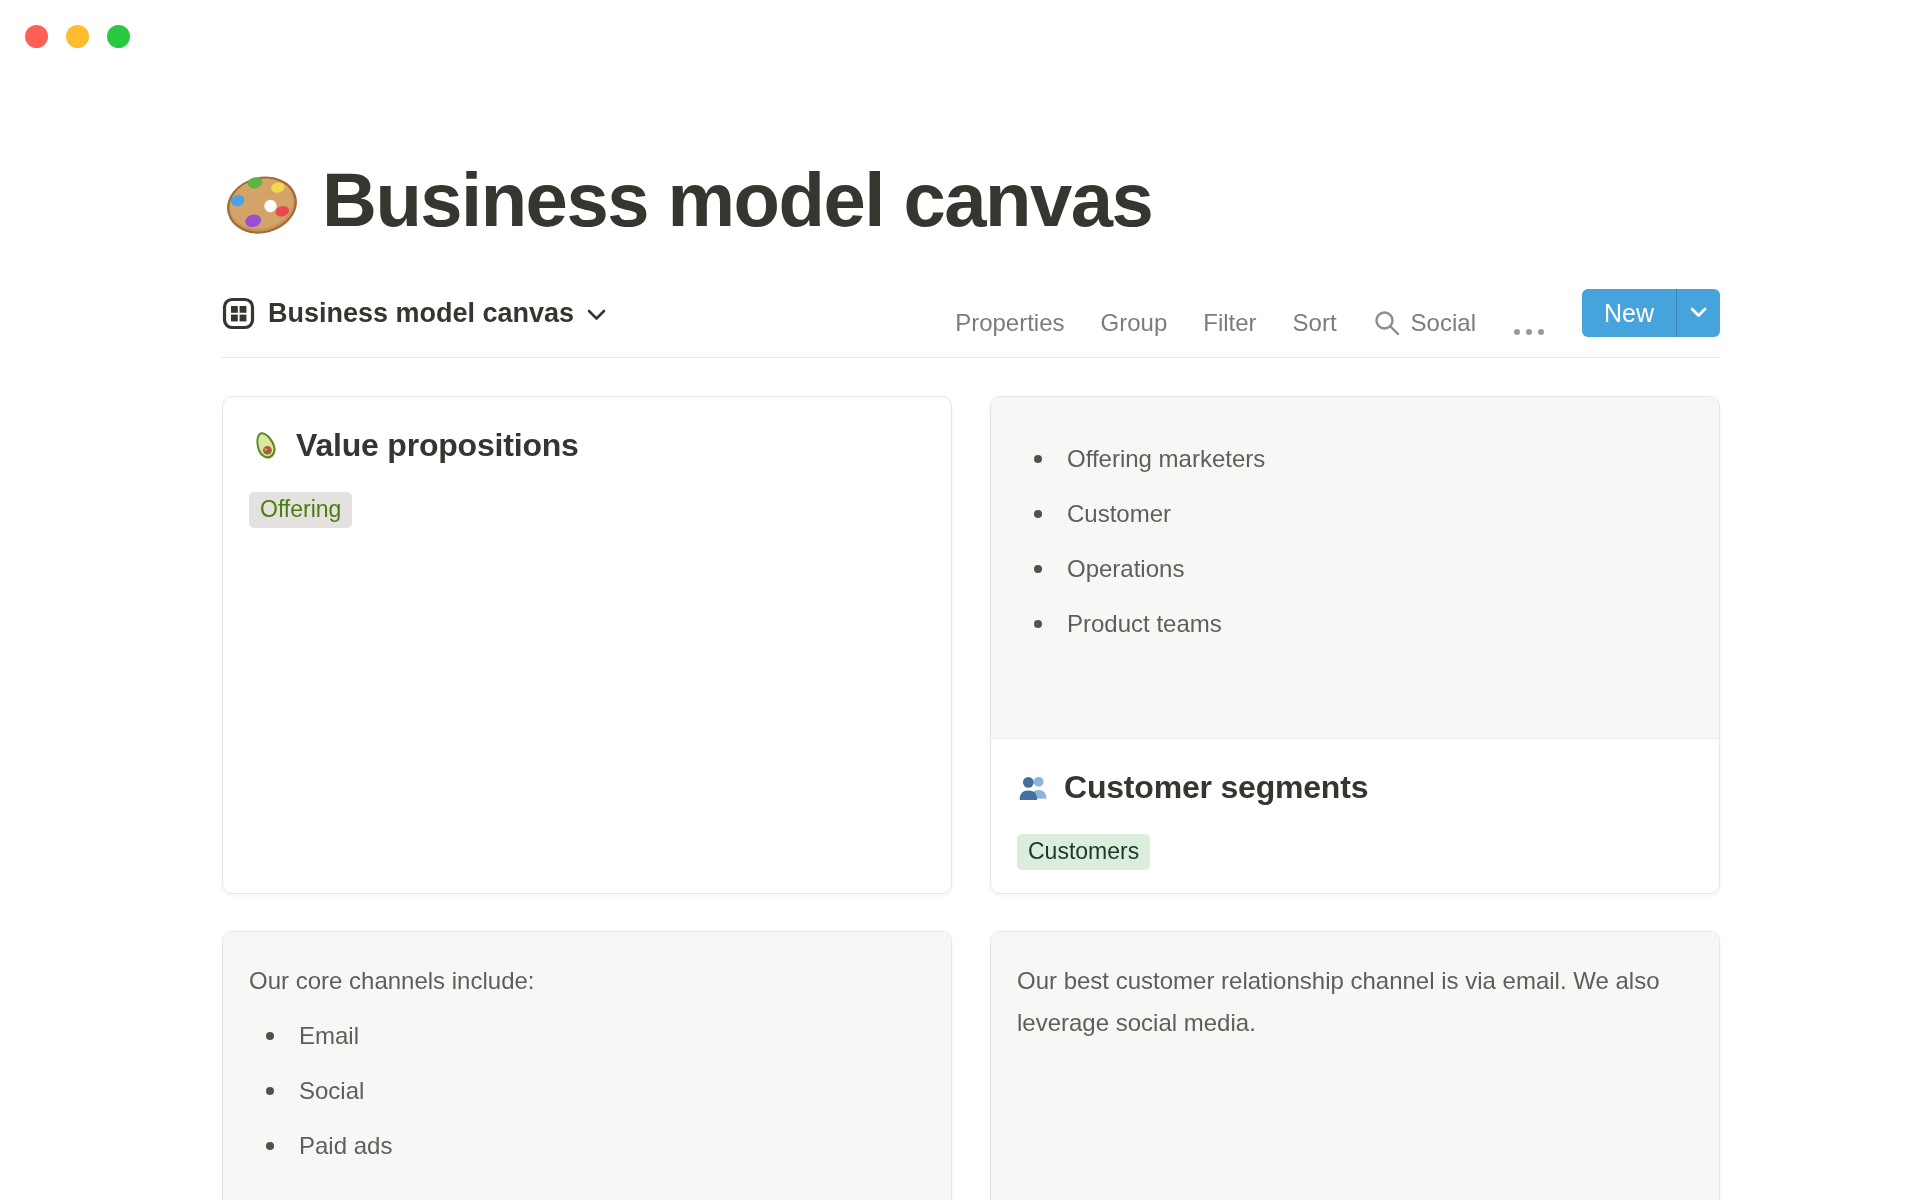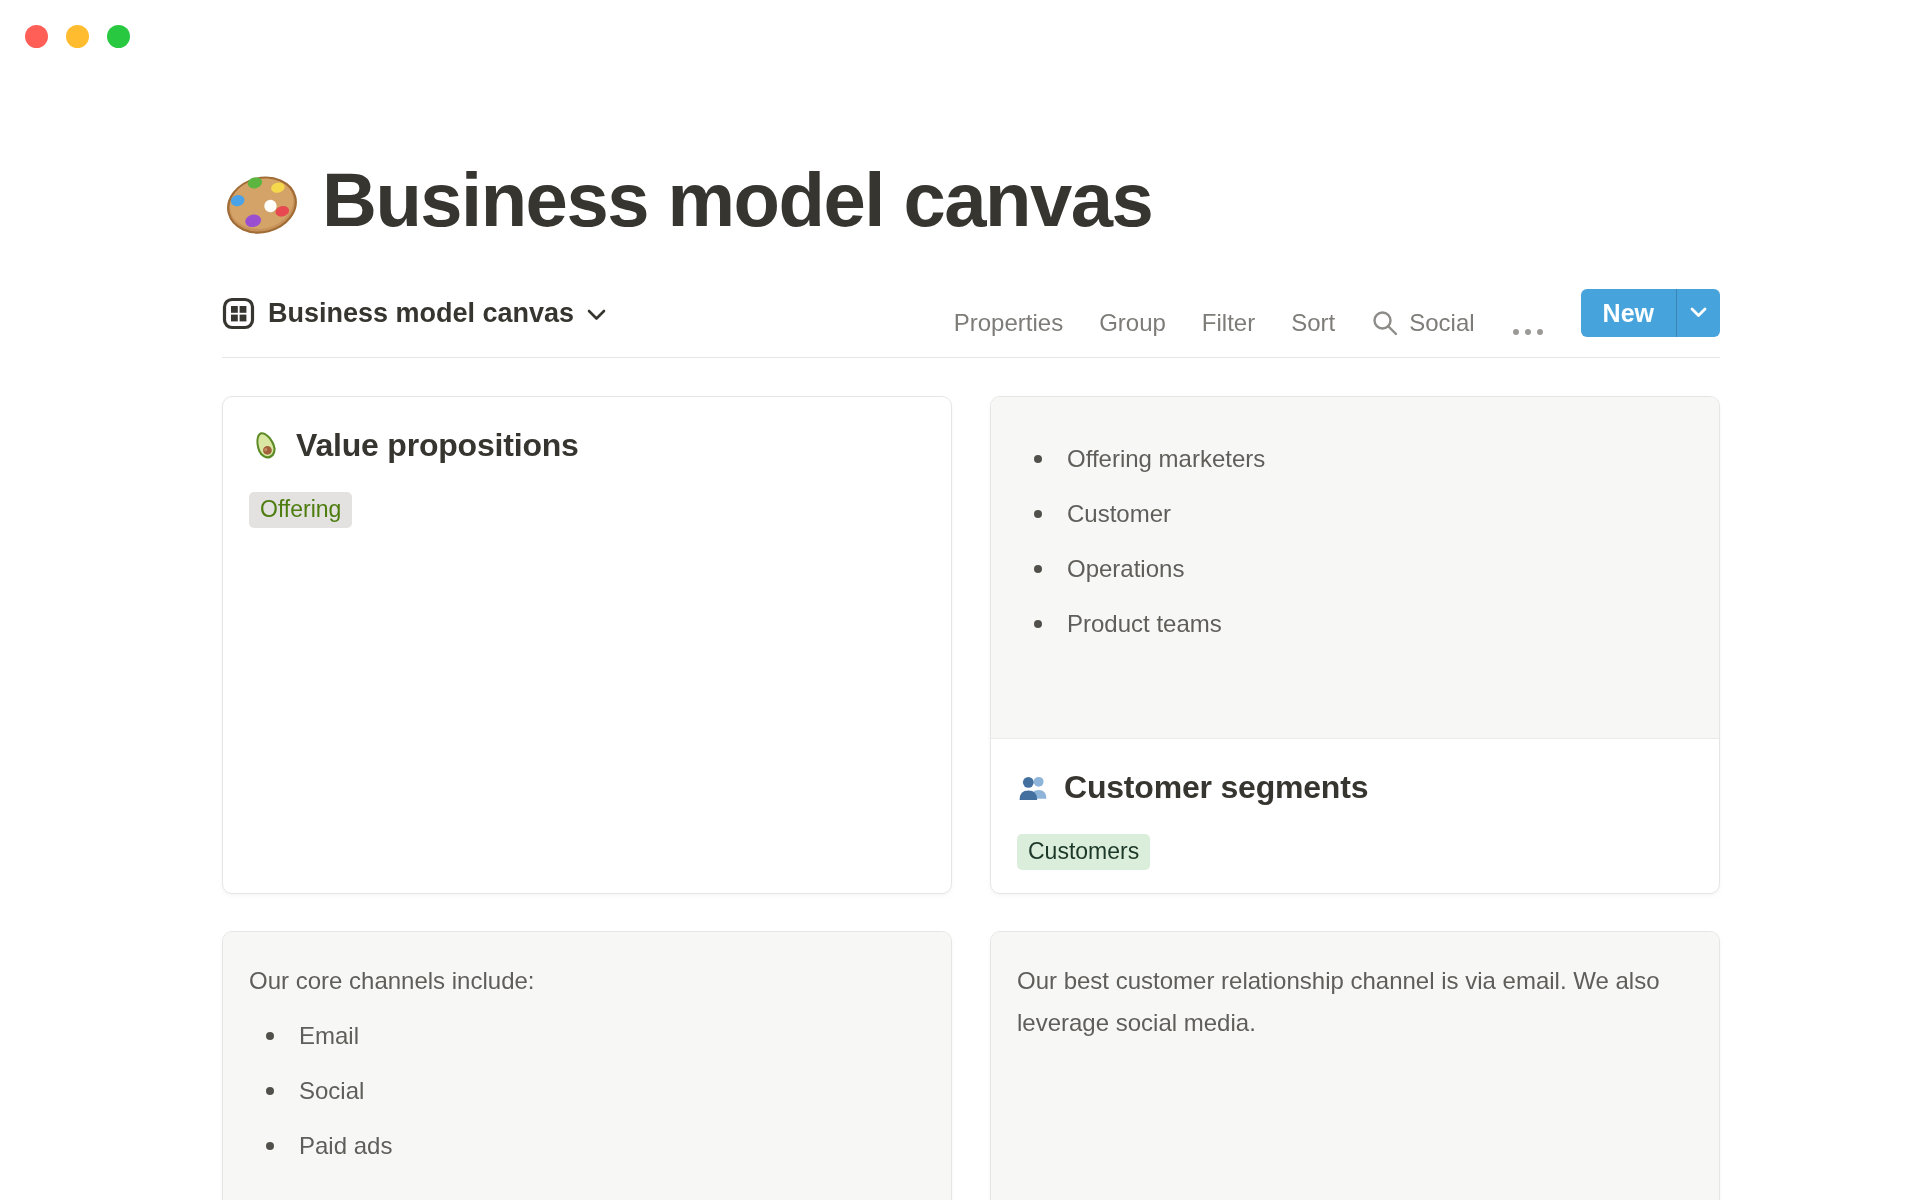--- a/index.html
+++ b/index.html
@@ -33,7 +33,7 @@
             font-family:"Liberation Sans", sans-serif; display:flex; align-items:center; gap:10px; }
   .tb-btn svg { display:block; }
   .new-button { display:flex; align-items:stretch; height:48px; border-radius:6px; overflow:hidden; cursor:pointer; }
-  .new-main { color:#ffffff; font-size:25px; font-weight:700; display:flex; align-items:center; padding:0 22px; }
+  .new-main { color:#ffffff; font-size:25px; font-weight:400; display:flex; align-items:center; padding:0 22px; }
   .new-chevron { width:44px; display:flex; align-items:center; justify-content:center;
                  border-left:1px solid rgba(0,0,0,0.18); }
 

